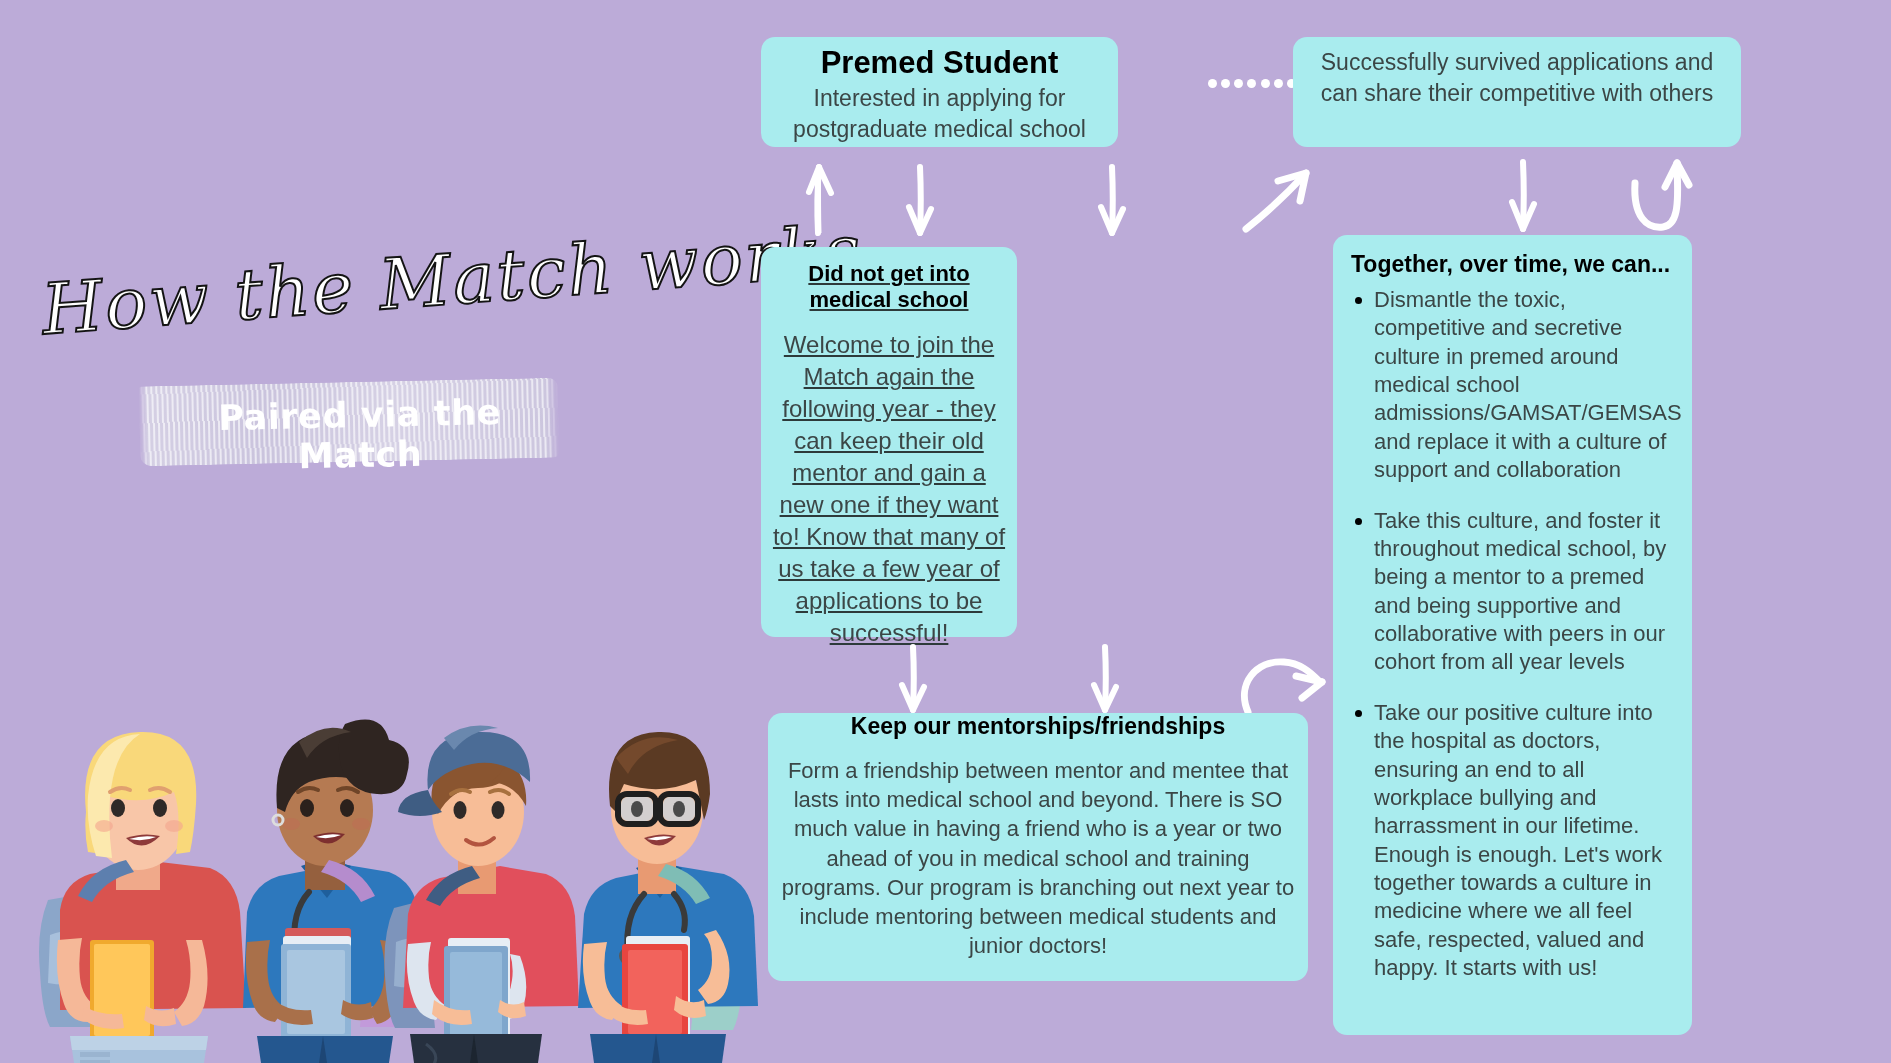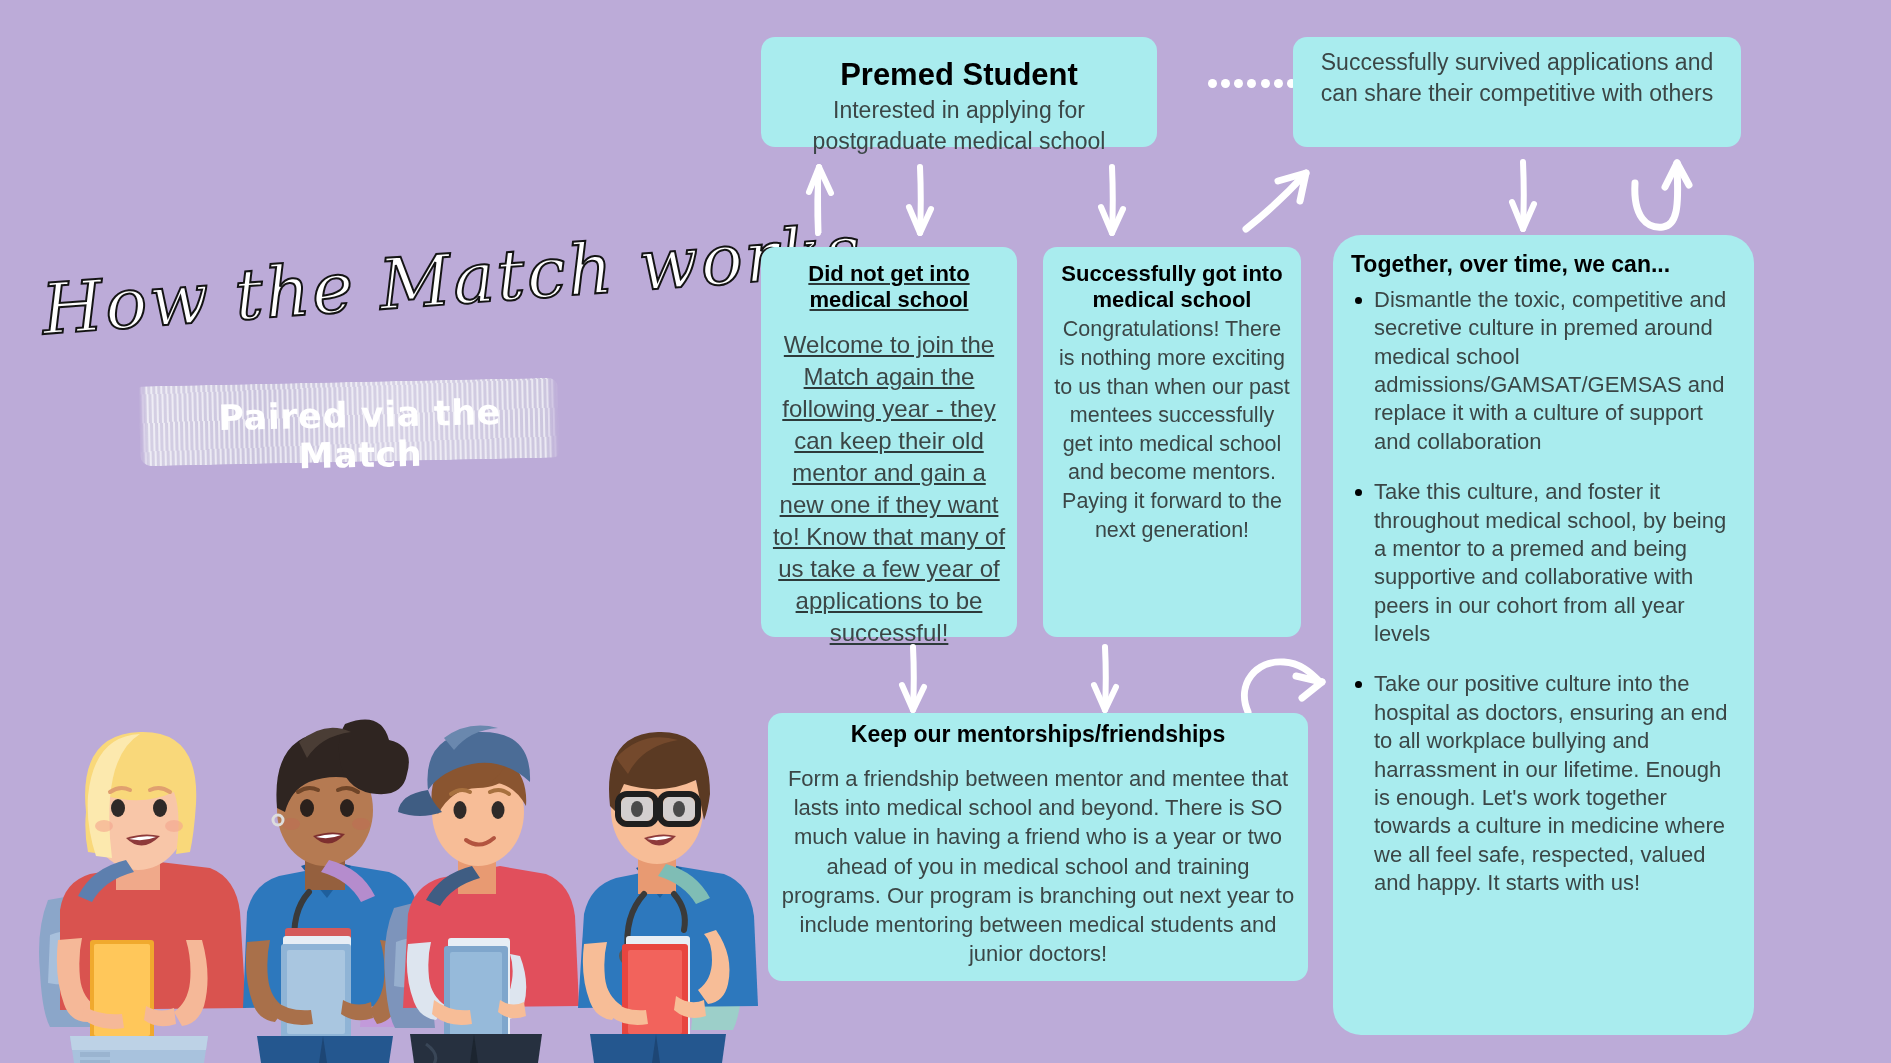--- a/index.html
+++ b/index.html
@@ -32,7 +32,7 @@
   }
 
   
-  #premed{ left:761px; top:37px; width:396px; height:110px; padding-top:20px; }
+  #premed{ left:761px; top:37px; width:357px; height:110px; padding-top:8px; }
   #premed .ttl{ font-size:31px; }
   #premed .bdy{ font-size:23px; margin-top:2px; }
 

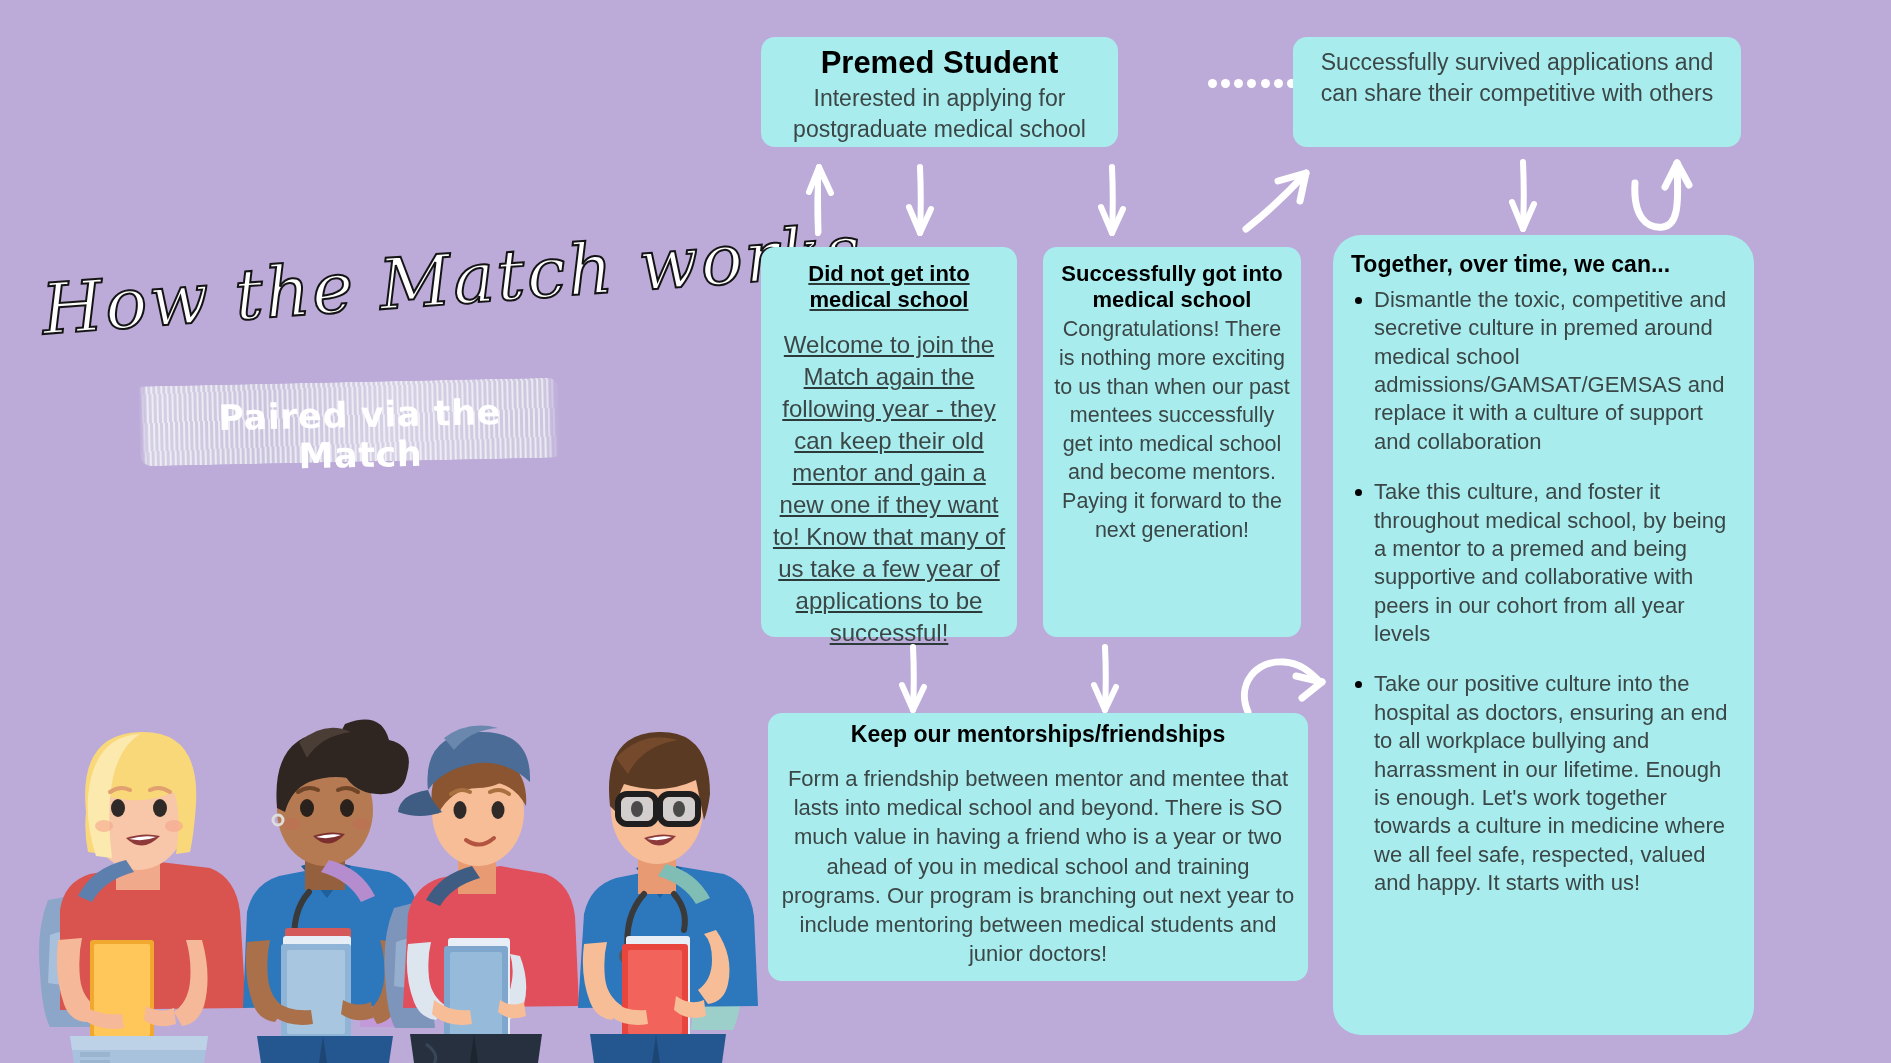--- a/index.html
+++ b/index.html
@@ -212,10 +212,6 @@
     <div class="bdy">Welcome to join the Match again the following year - they can keep their old mentor and gain a new one if they want to! Know that many of us take a few year of applications to be successful!</div>
   </div>
 
-  <div class="card" id="gotin">
-    <div class="ttl">Successfully got into medical school</div>
-    <div class="bdy">Congratulations! There is nothing more exciting to us than when our past mentees successfully get into medical school and become mentors. Paying it forward to the next generation!</div>
-  </div>
 
   <div class="card" id="together">
     <div class="ttl">Together, over time, we can...</div>

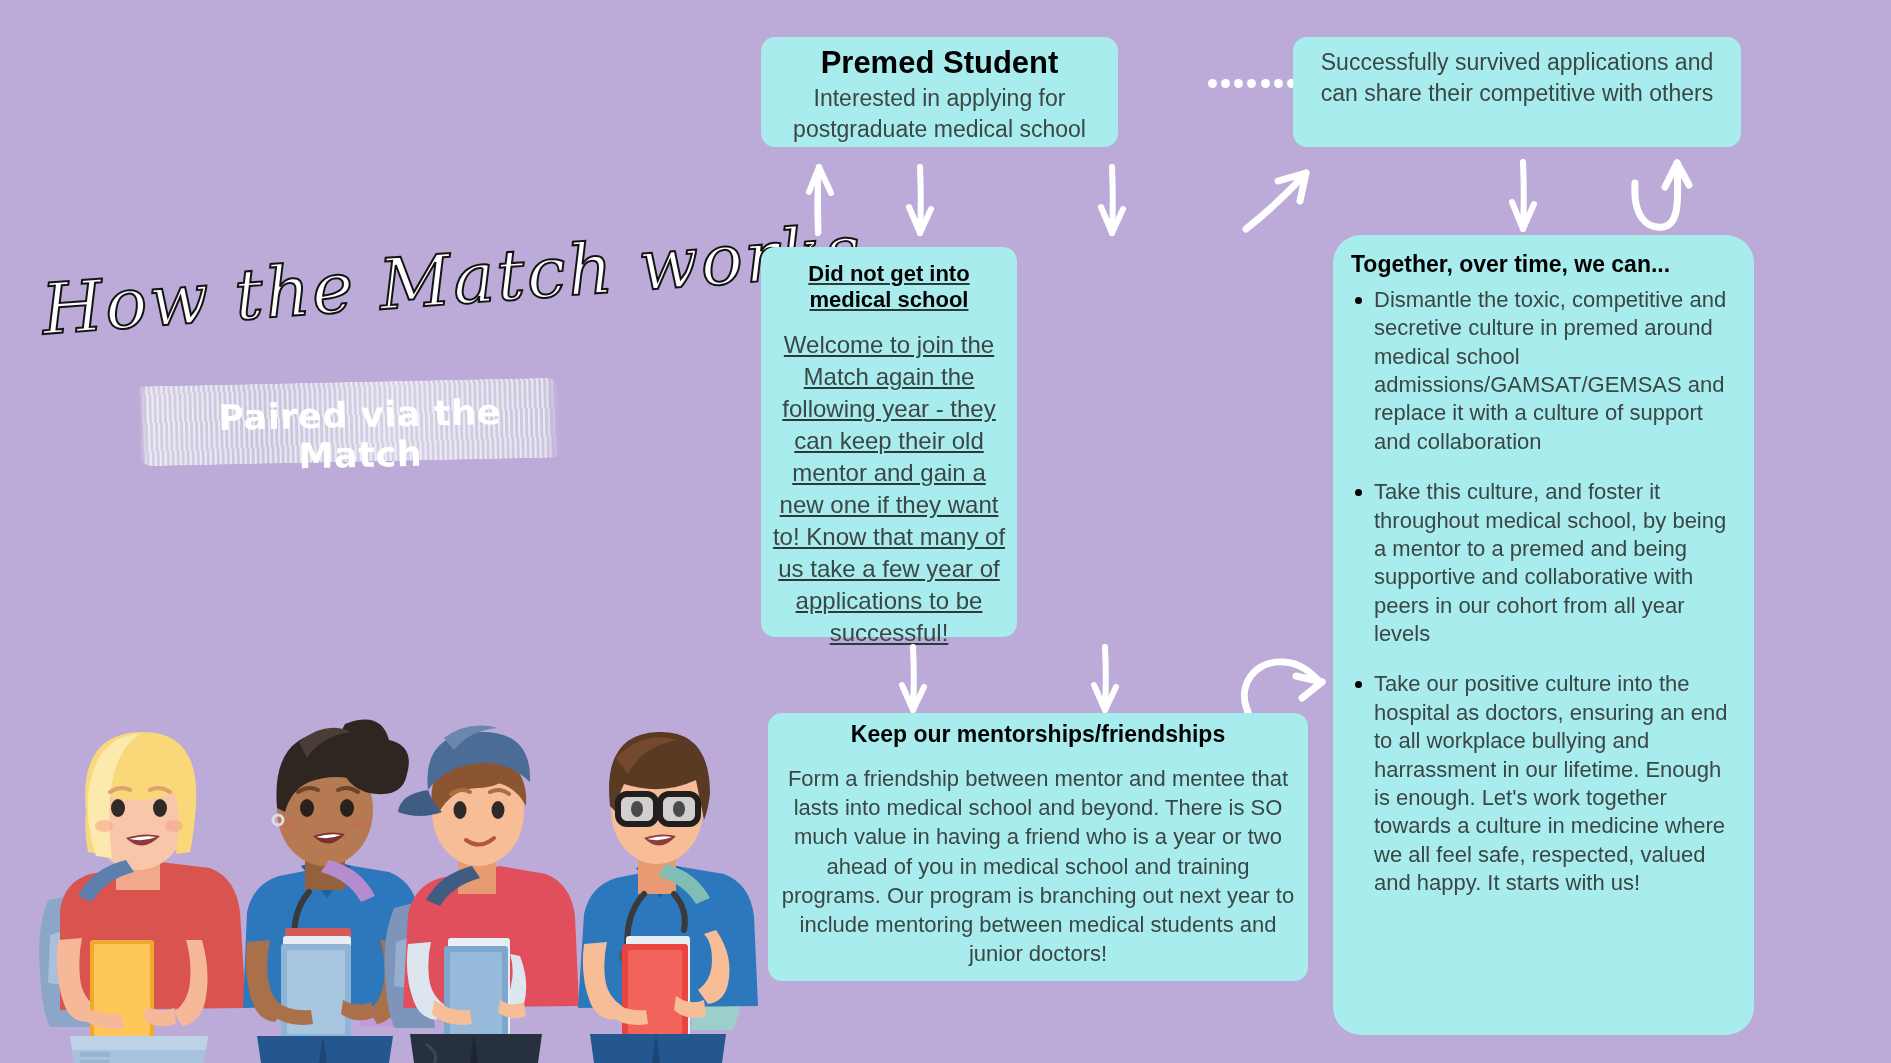--- a/index.html
+++ b/index.html
@@ -58,8 +58,8 @@
 
   
   #together{
-    left:1333px; top:235px; width:421px; height:800px;
-    padding:16px 14px 10px 14px; text-align:left;border-radius:28px;
+    left:1333px; top:235px; width:359px; height:800px;
+    padding:16px 14px 10px 14px; text-align:left;
   }
   #together .ttl{ font-size:23px; text-align:left; margin-left:4px; }
   #together ul{ list-style:none; margin-top:8px; }

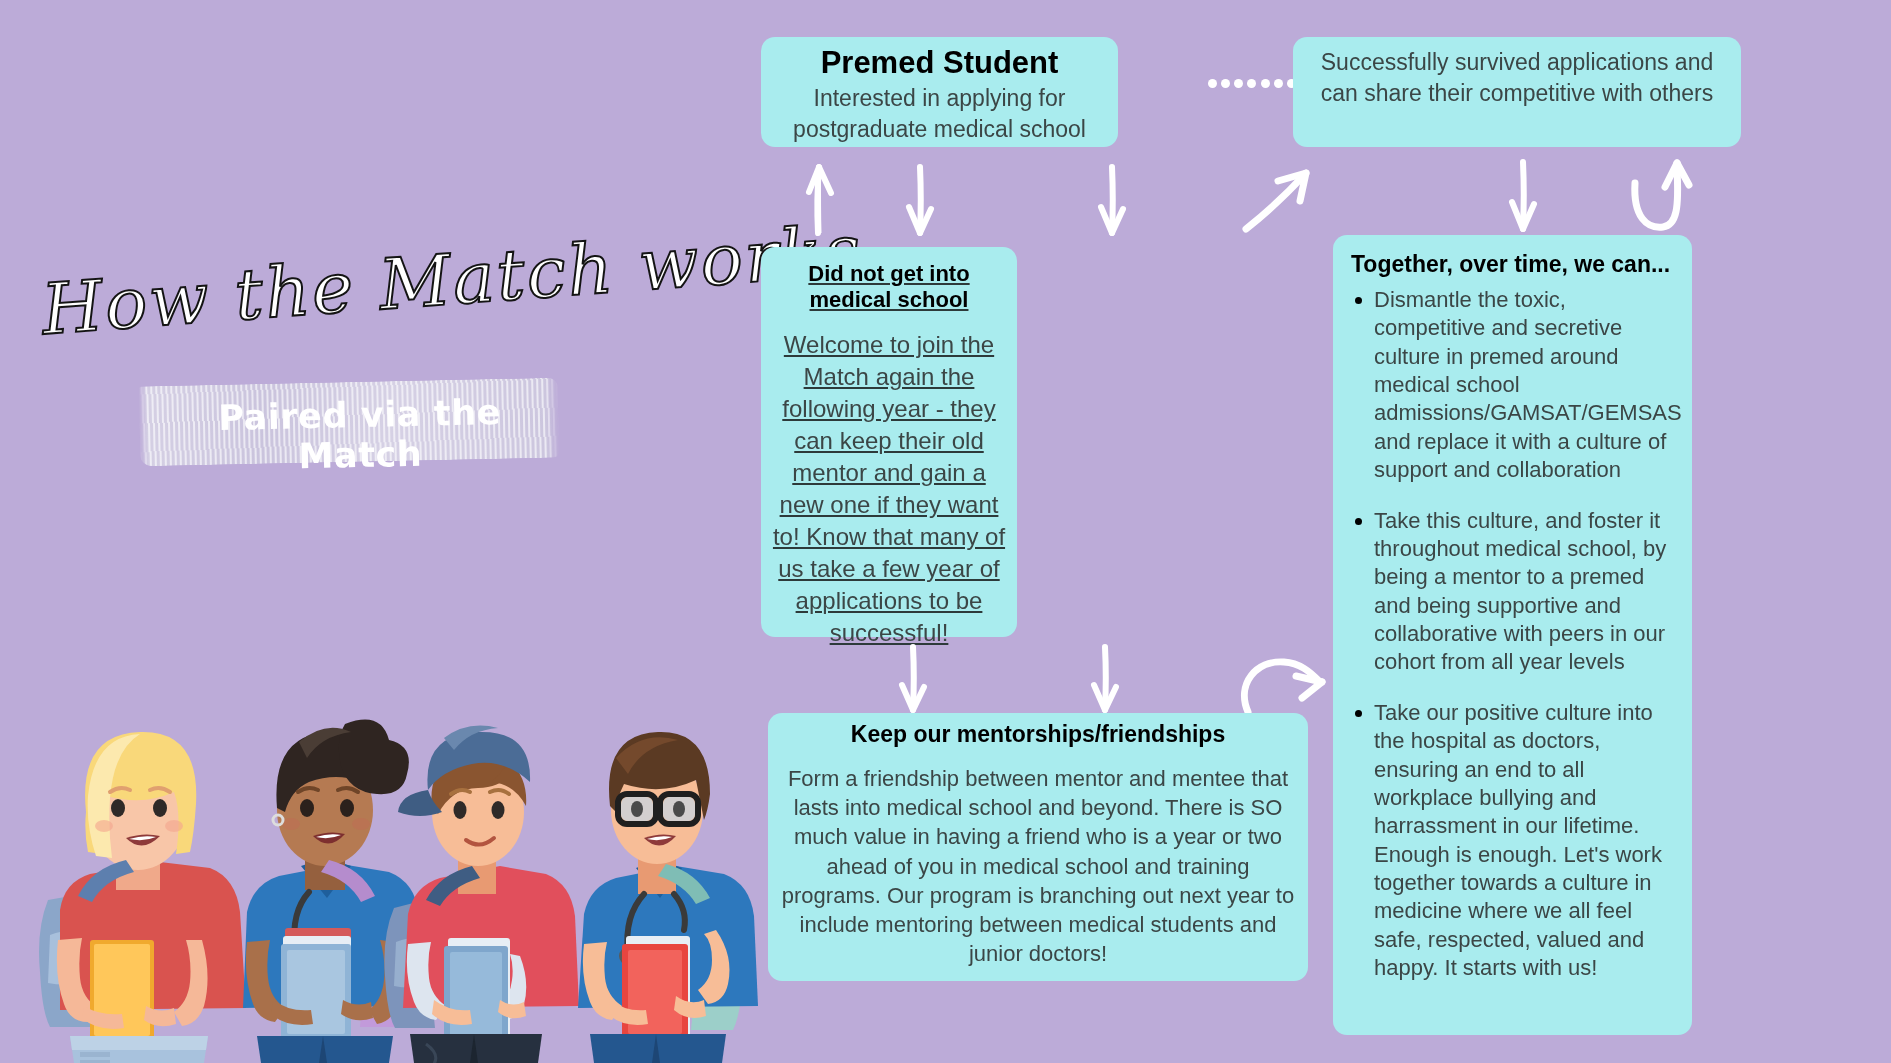--- a/index.html
+++ b/index.html
@@ -78,7 +78,7 @@
   }
 
   
-  #keep{ left:768px; top:713px; width:540px; height:268px; padding:8px 10px; }
+  #keep{ left:768px; top:713px; width:540px; height:268px; padding:0 10px; }
   #keep .ttl{ font-size:23px; }
   #keep .bdy{ font-size:22px; margin-top:16px; }
 

